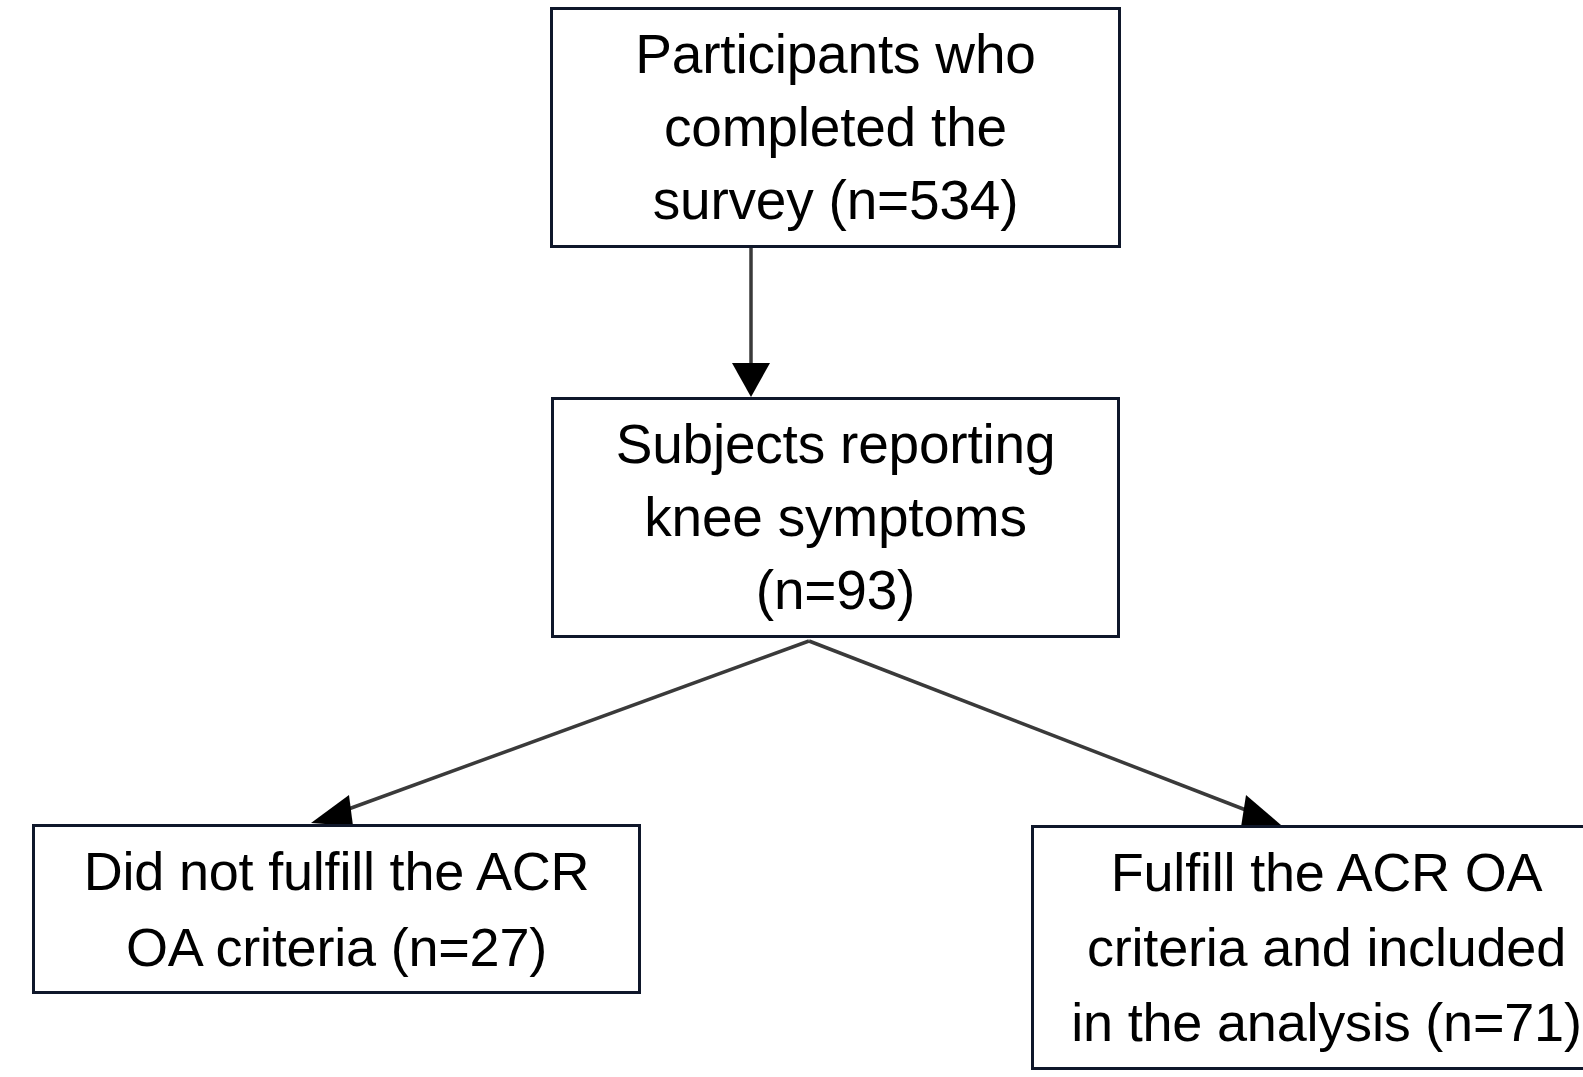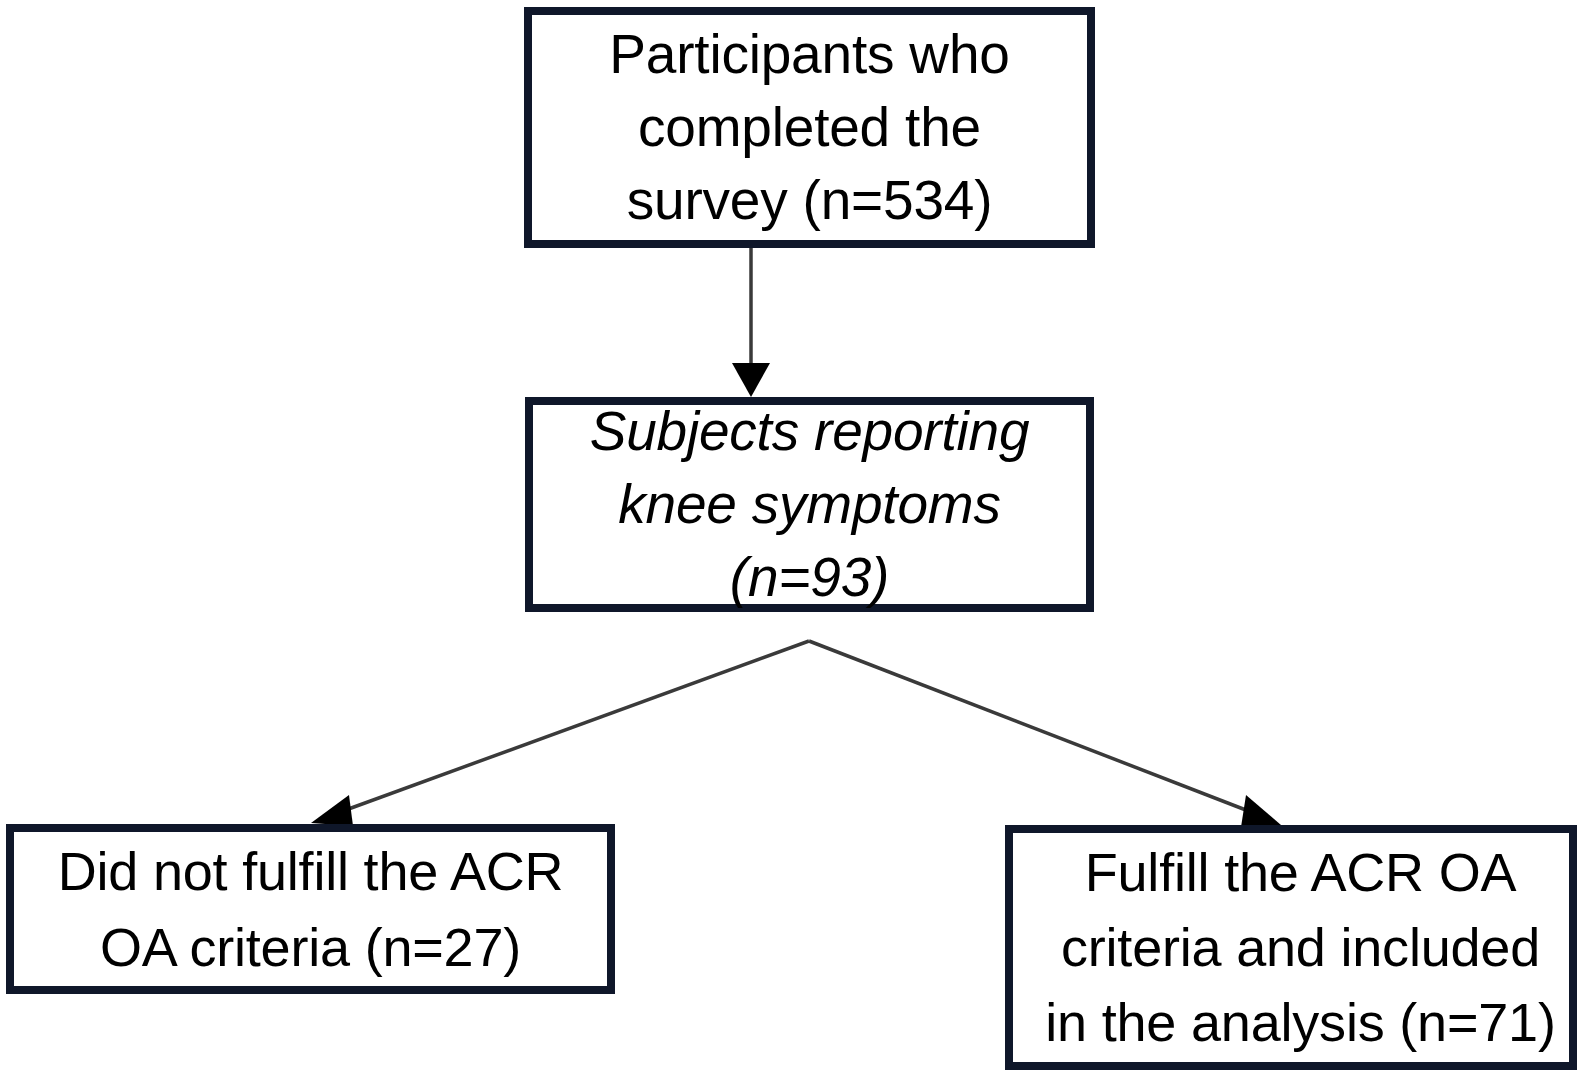--- a/index.html
+++ b/index.html
@@ -29,13 +29,14 @@
   .node-box {
     position: absolute;
     box-sizing: border-box;
-    border: 8px solid #0f172a;
+    border: 3px solid #0f172a;
     background: #ffffff;
     display: flex;
     align-items: center;
     justify-content: center;
     text-align: center;
     z-index: 2;
+    margin-left: 26px;
   }
   .node-text {
     display: block;

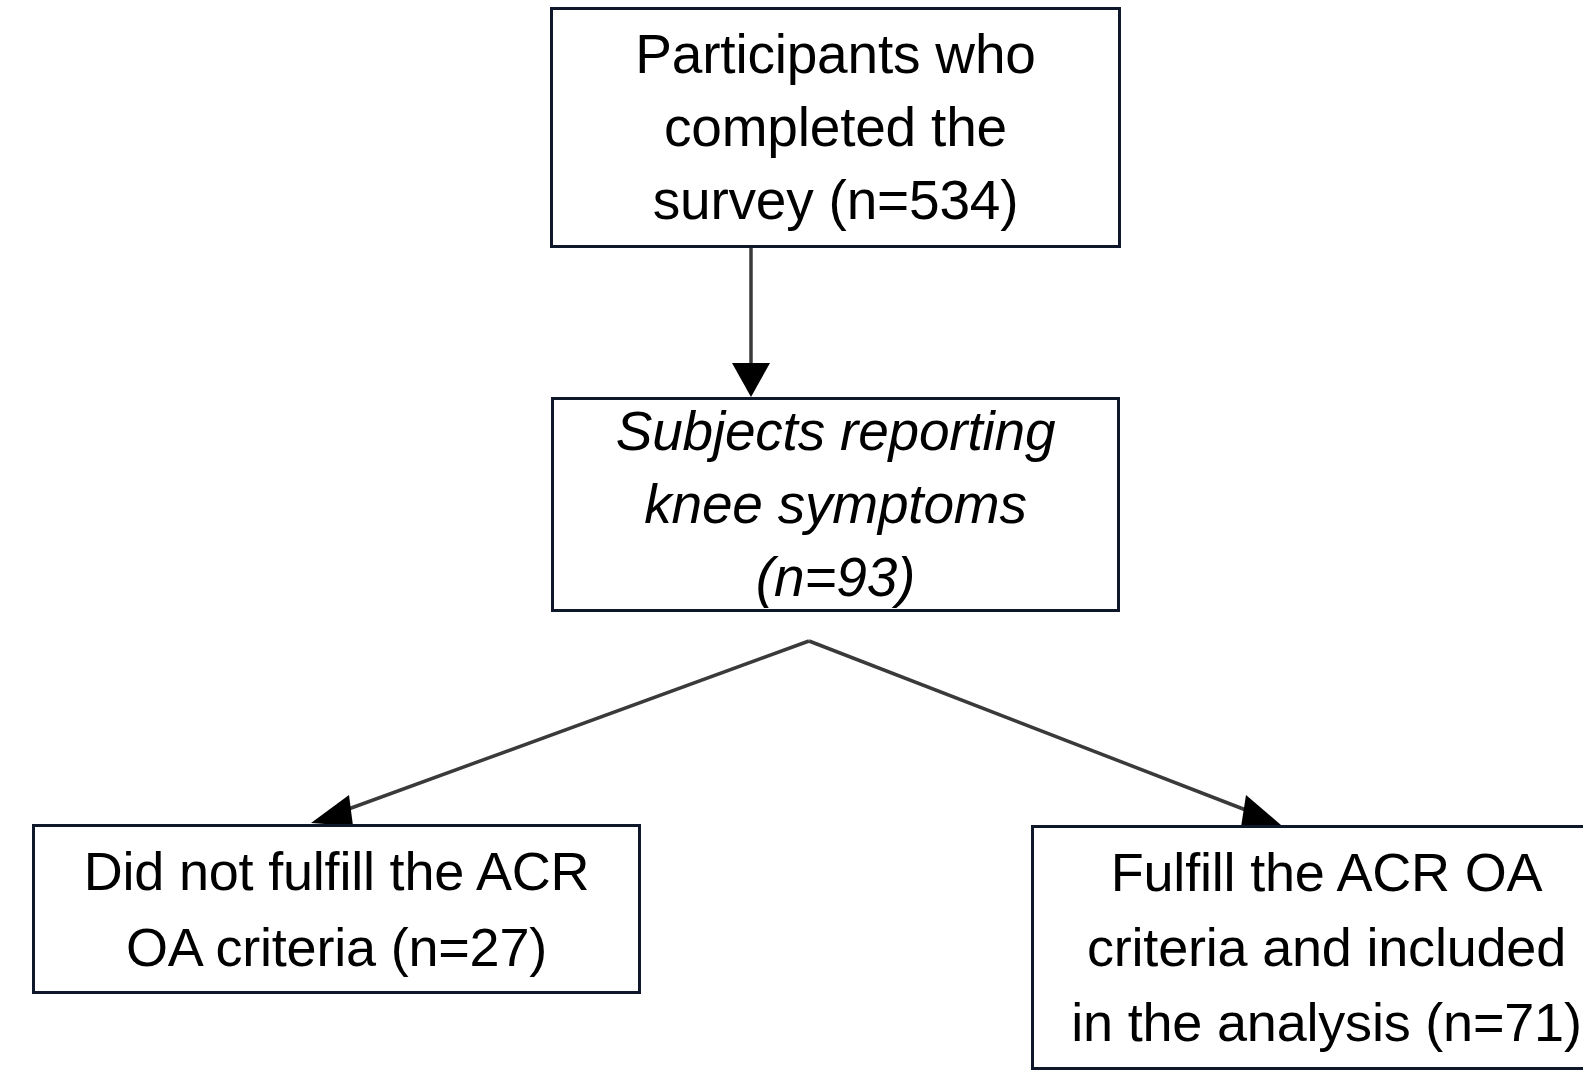--- a/index.html
+++ b/index.html
@@ -56,7 +56,7 @@
     left: 524px;  top: 7px;   width: 571px; height: 241px;
   }
   #box-knee-symptoms {
-    left: 525px;  top: 397px; width: 569px; height: 215px; font-style: italic;
+    left: 525px;  top: 397px; width: 569px; height: 241px;
   }
   #box-not-fulfill {
     left: 6px;    top: 824px; width: 609px; height: 170px;

